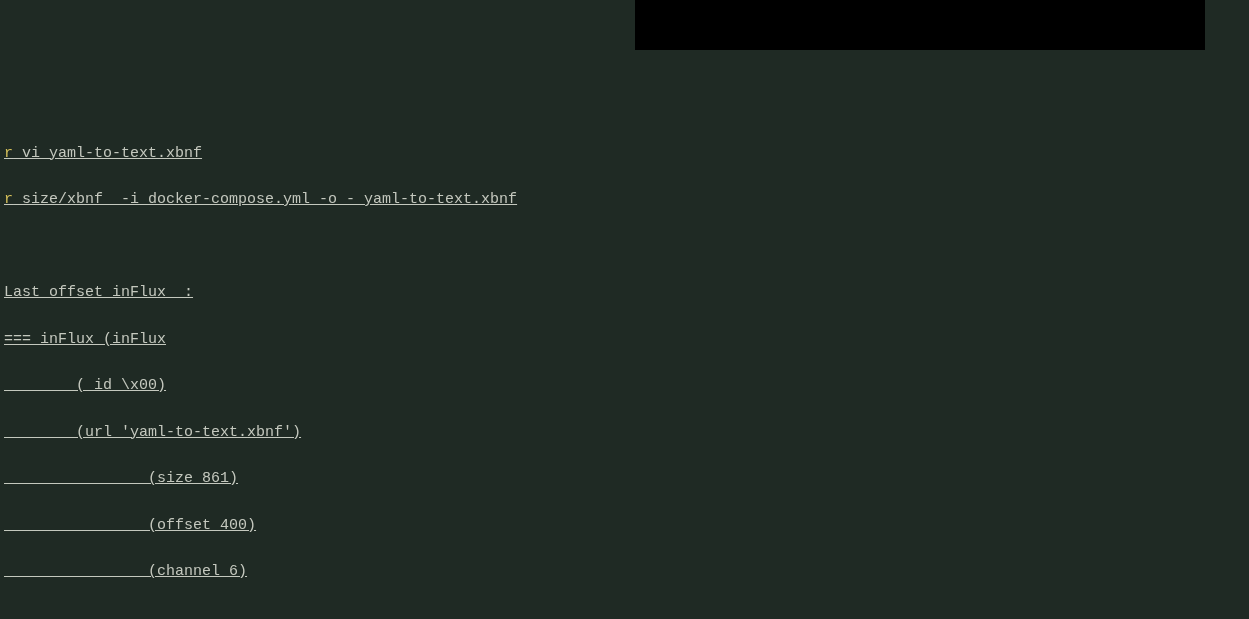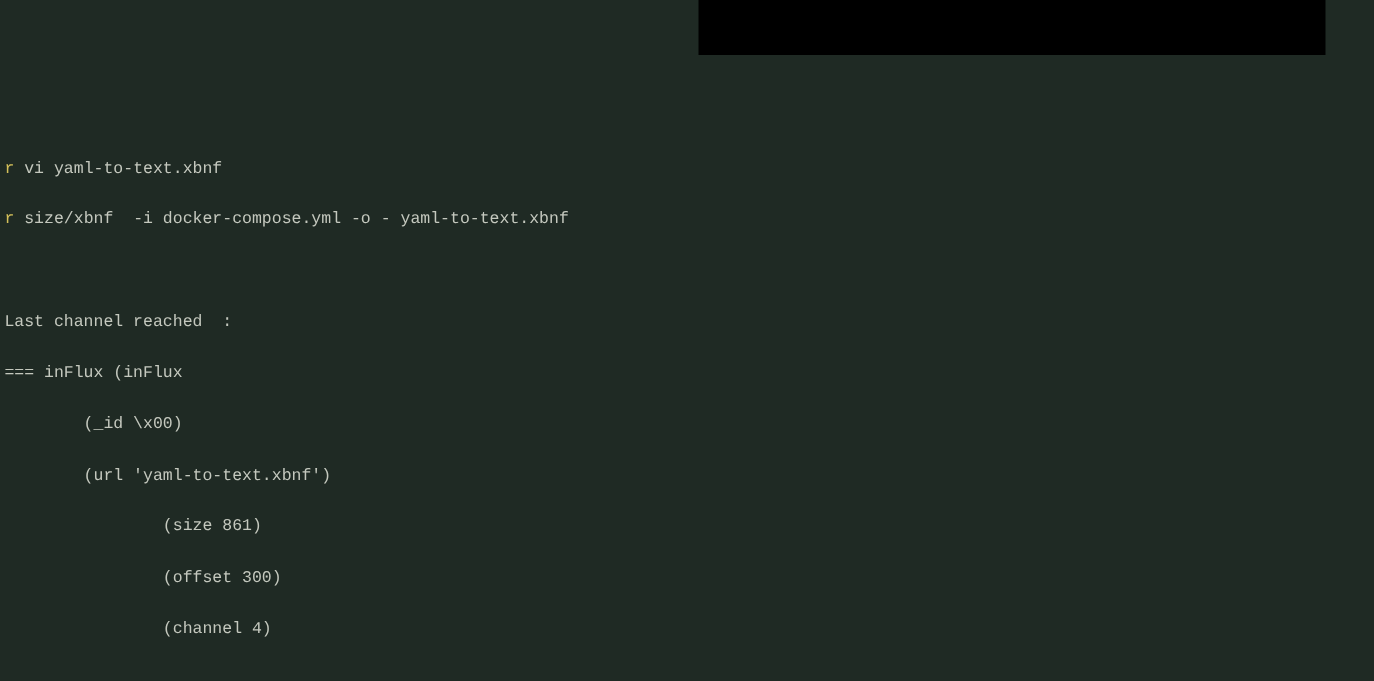--- a/index.html
+++ b/index.html
@@ -26,7 +26,7 @@
       height: 50px;
       background: #000;
     }
-    .line { display: block; }
+    .line { display: block; text-decoration: underline; }
   </style>
 </head>
 <body>

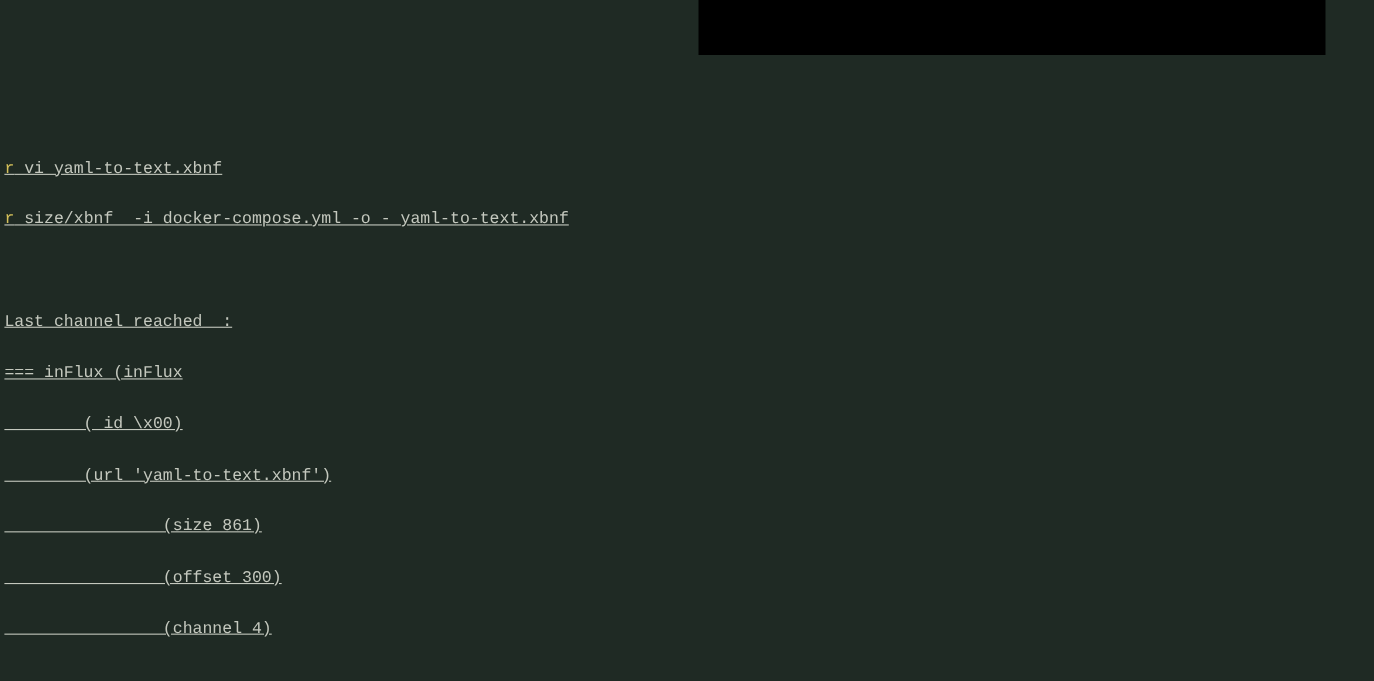--- a/index.html
+++ b/index.html
@@ -39,7 +39,7 @@
 <span class="line"><span class="prompt-r">r</span><span> size/xbnf  -i docker-compose.yml -o - yaml-to-text.xbnf</span></span>
 <span class="line"></span>
 <span class="line"></span>
-<span class="line">Last channel reached  :</span>
+<span class="line">Last offset inFlux  :</span>
 <span class="line">=== inFlux (inFlux</span>
 <span class="line">        (_id \x00)</span>
 <span class="line">        (url 'yaml-to-text.xbnf')</span>

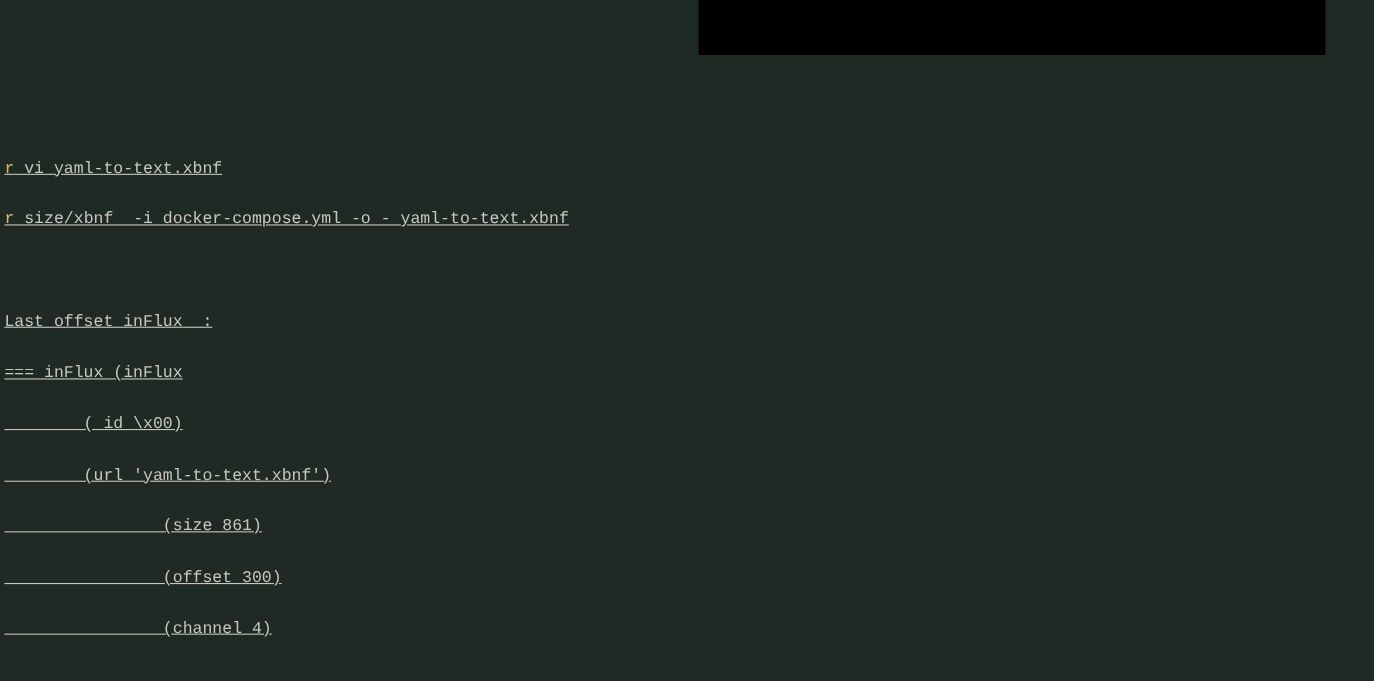--- a/index.html
+++ b/index.html
@@ -44,7 +44,7 @@
 <span class="line">        (_id \x00)</span>
 <span class="line">        (url 'yaml-to-text.xbnf')</span>
 <span class="line">                (size 861)</span>
-<span class="line">                (offset 300)</span>
+<span class="line">                (offset 400)</span>
 <span class="line">                (channel 4)</span>
 <span class="line"></span>
 

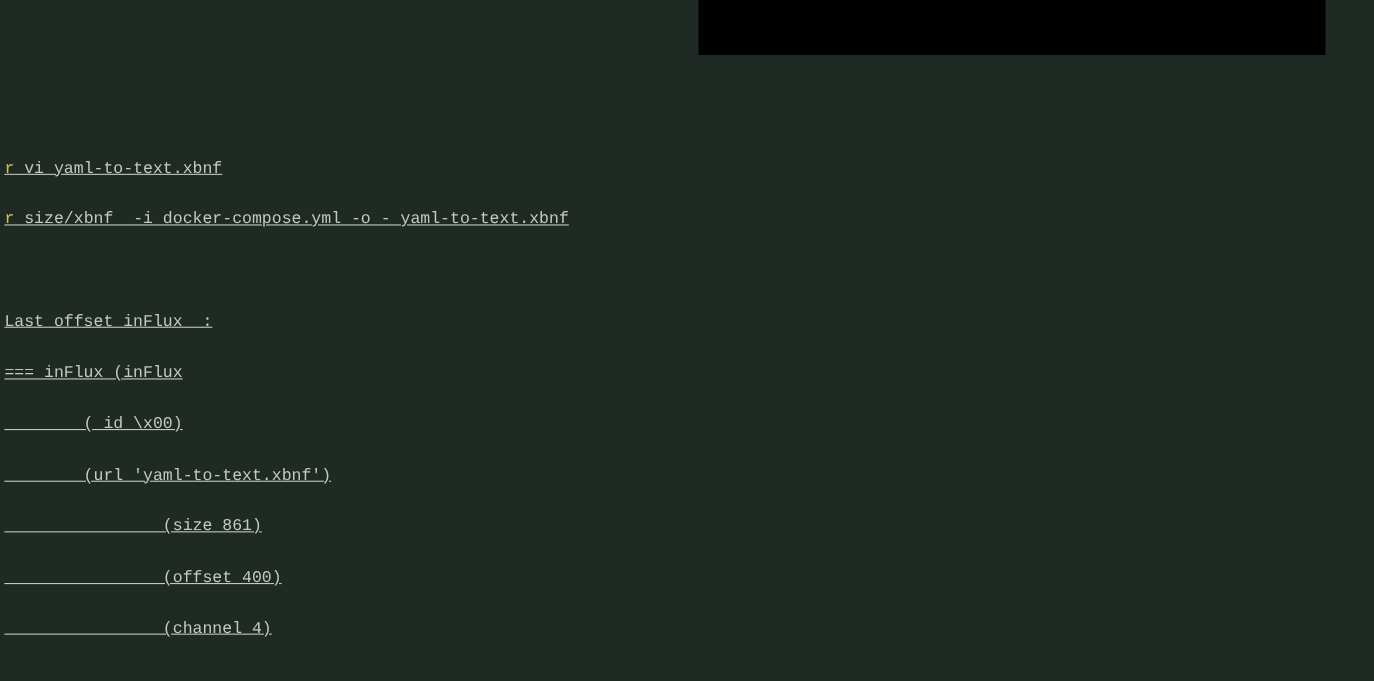--- a/index.html
+++ b/index.html
@@ -45,7 +45,7 @@
 <span class="line">        (url 'yaml-to-text.xbnf')</span>
 <span class="line">                (size 861)</span>
 <span class="line">                (offset 400)</span>
-<span class="line">                (channel 4)</span>
+<span class="line">                (channel 6)</span>
 <span class="line"></span>
 
 

